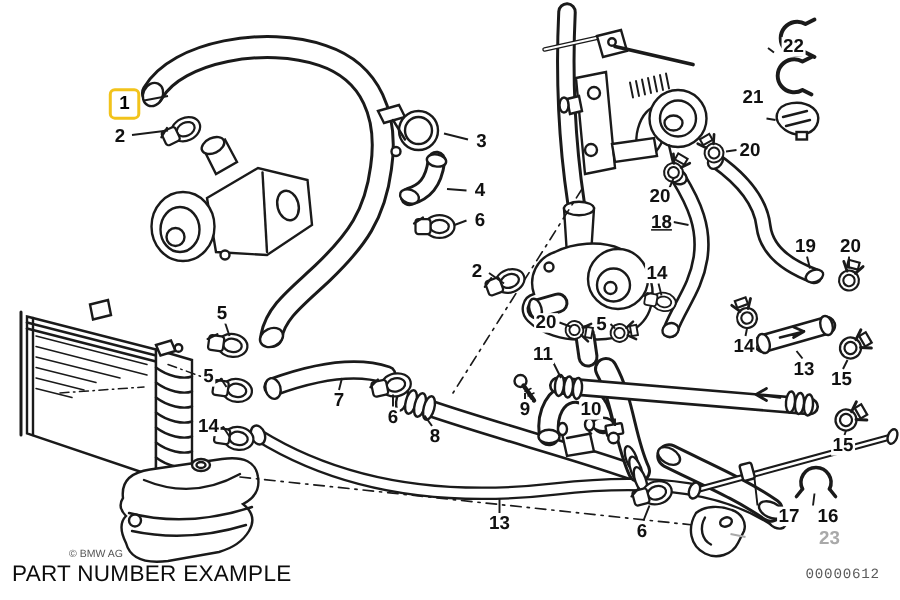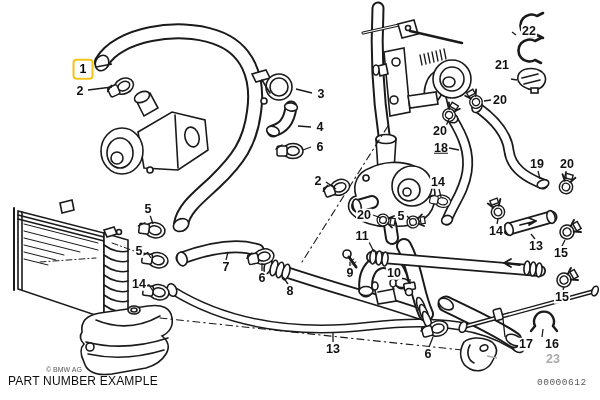--- a/index.html
+++ b/index.html
@@ -12,7 +12,7 @@
            font-size:12.5px;line-height:1;color:#111;background:#fff;padding:0 1px;cursor:pointer;}
   .callout.hl{border:2.5px solid #F2C31B;border-radius:4px;padding:2px 5px;color:#000;}
   .callout.muted{color:#a9a9a9;margin-left:48px;}
-  .title-text{position:absolute;left:8px;top:374px;font-size:12px;color:#0c0c0c;z-index:4;
+  .title-text{position:absolute;left:8px;top:374px;font-size:15px;color:#0c0c0c;z-index:4;
               letter-spacing:0.2px;white-space:nowrap;}
   .copyright{position:absolute;left:46px;top:366px;font-size:7px;color:#555;z-index:3;white-space:nowrap;}
   .docnum{position:absolute;left:537px;top:377px;font-size:9.5px;color:#5a5a5a;z-index:4;

